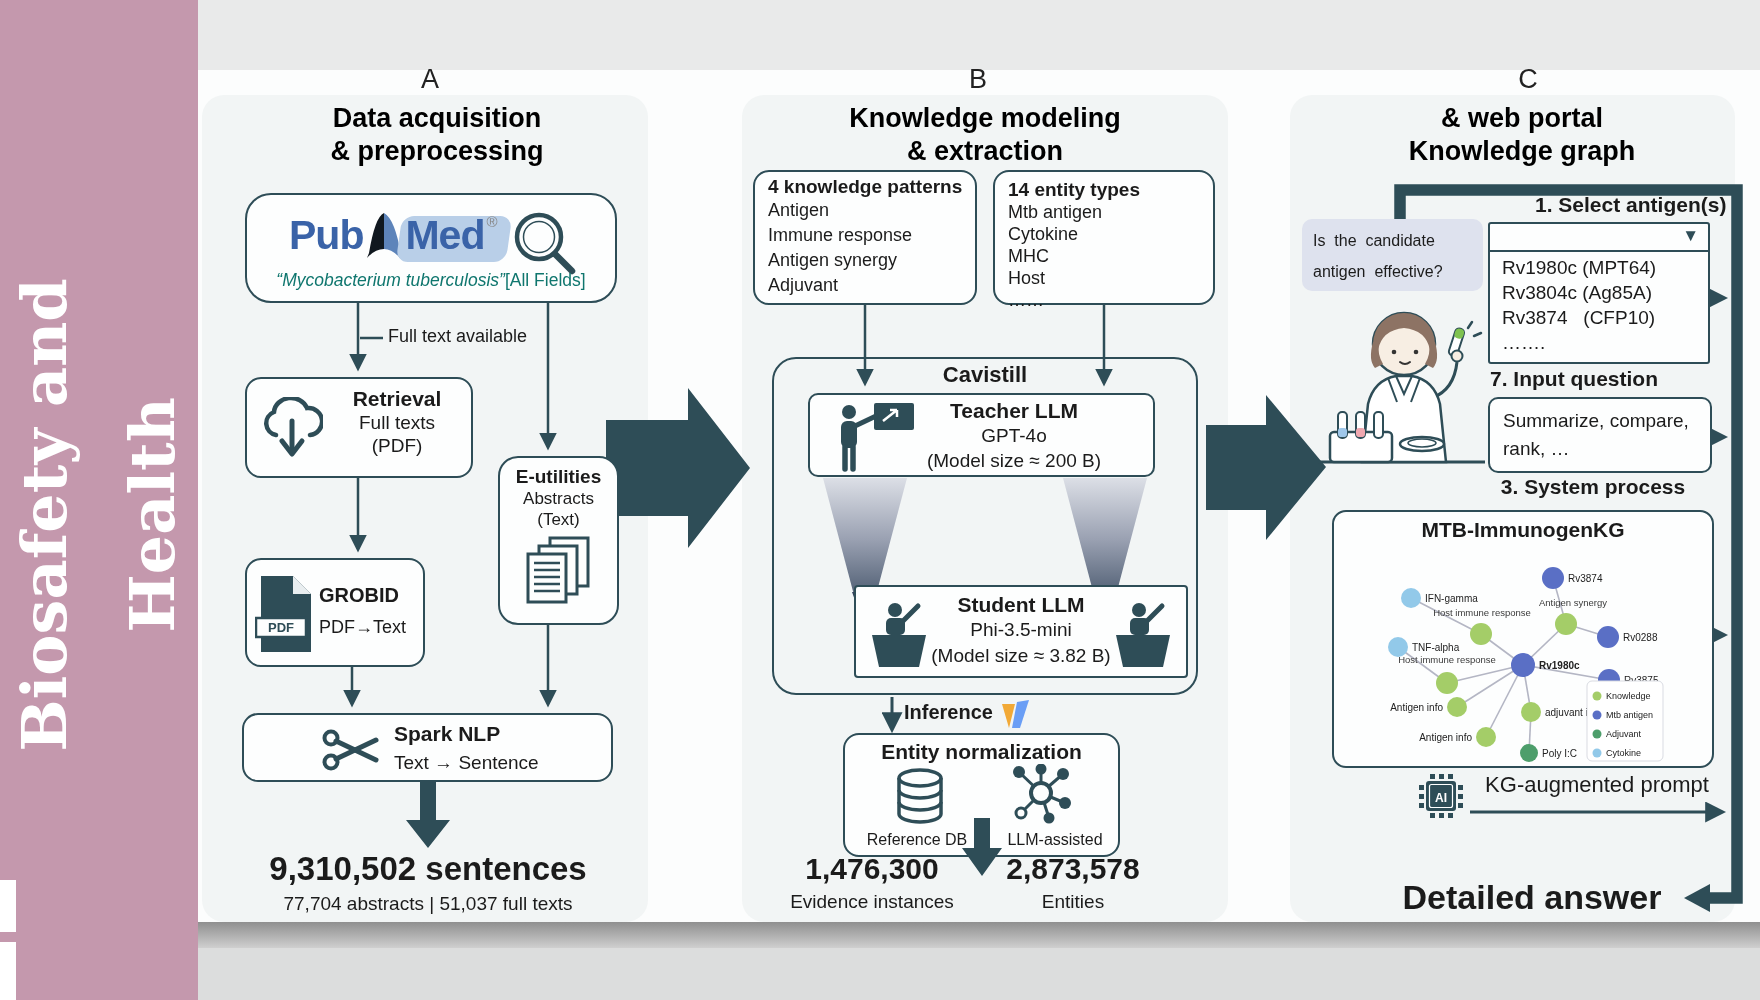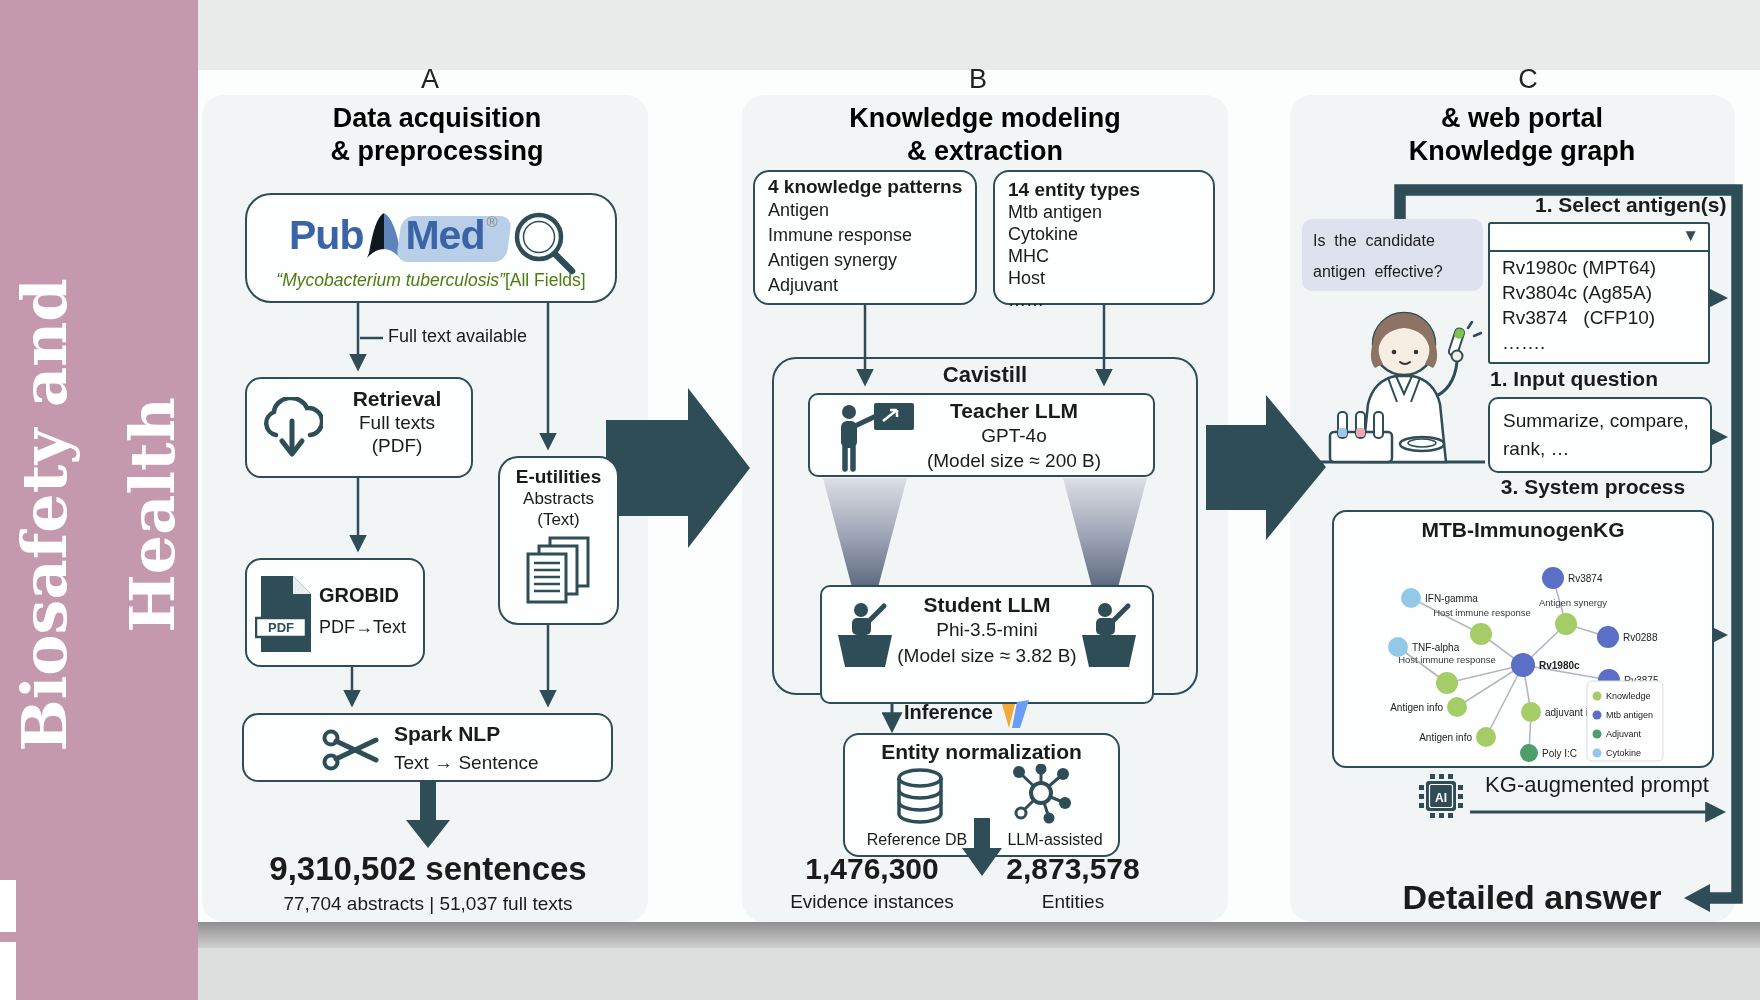--- a/index.html
+++ b/index.html
@@ -42,7 +42,7 @@
   #pm-med-bg{position:absolute;left:-6px;top:4px;width:110px;height:46px;background:#b9cfe8;border-radius:12px;transform:skewX(-8deg);z-index:0;}
   #pm-med{position:relative;z-index:1;}
   #pm-reg{font-size:15px;color:#888;position:relative;top:-14px;left:2px;}
-  #pm-query{position:absolute;left:0;bottom:10px;width:100%;text-align:center;font-size:17.5px;color:#4d7c0f;}
+  #pm-query{position:absolute;left:0;bottom:10px;width:100%;text-align:center;font-size:17.5px;color:#0f766e;}
   #pm-query .it{font-style:italic;}
   #magnifier{position:absolute;left:262px;top:14px;}
   

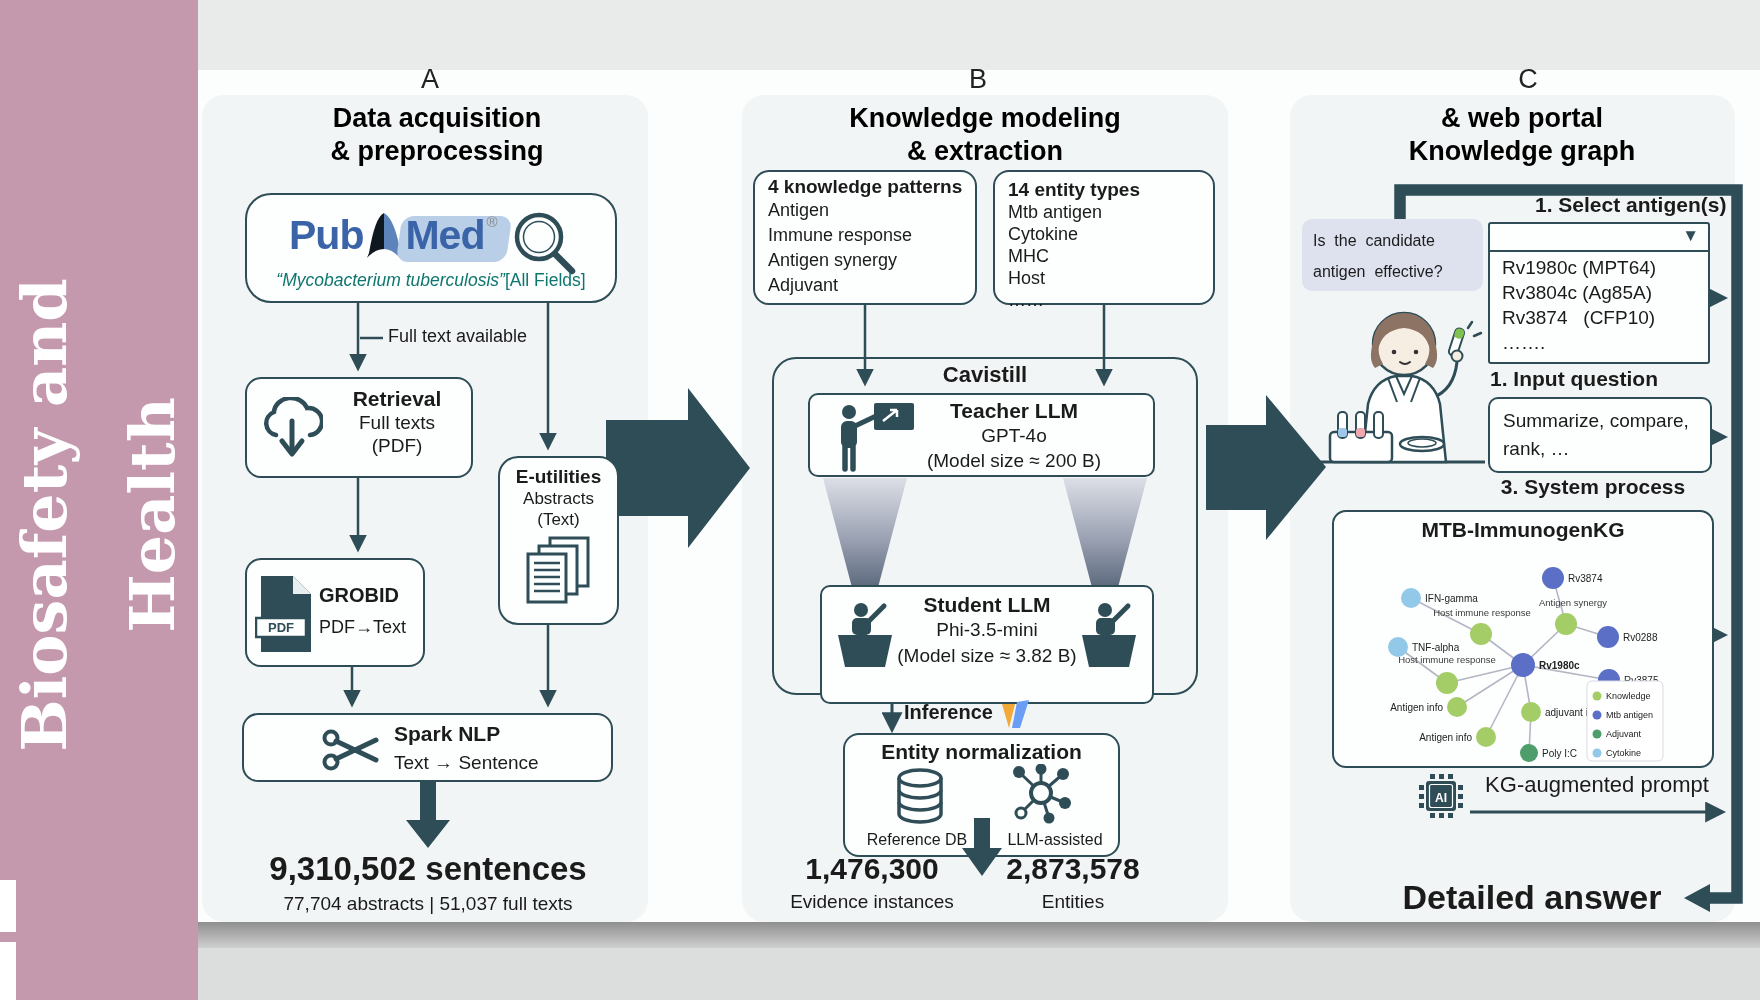--- a/index.html
+++ b/index.html
@@ -438,7 +438,7 @@
     </div>
 </div>
 
-<div class="abs" id="c-s2">1. Input question</div>
+<div class="abs" id="c-s2">7. Input question</div>
 <div class="abs bx" id="bx-input">
   <div>Summarize, compare,</div>
   <div>rank, …</div>

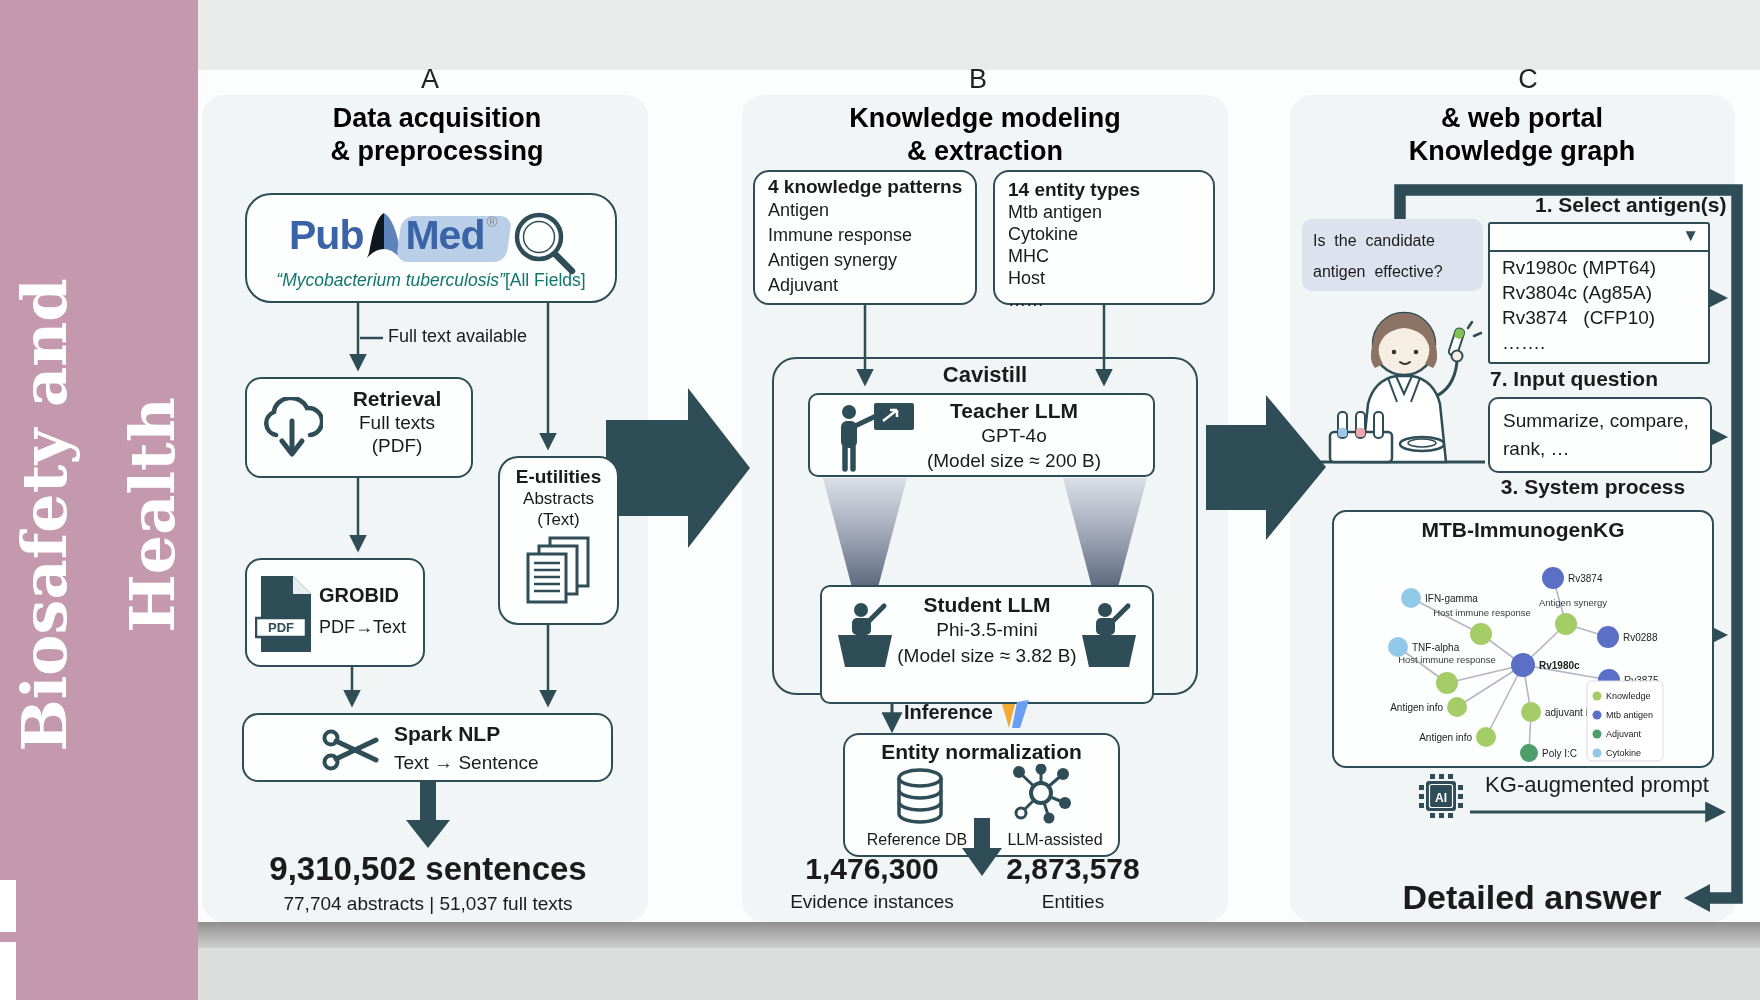--- a/index.html
+++ b/index.html
@@ -84,7 +84,7 @@
   #teach-tx{position:absolute;left:104px;top:4px;width:200px;text-align:center;}
   #teach-tx .t{font-size:21px;font-weight:bold;}
   #teach-tx .l{font-size:19px;line-height:25px;}
-  #bx-student{left:820px;top:585px;width:334px;height:119px;border-radius:10px;text-align:center;}
+  #bx-student{left:854px;top:585px;width:334px;height:93px;border-radius:4px;text-align:center;}
   #stud-tx{position:absolute;left:0;top:6px;width:100%;}
   #stud-tx .t{font-size:21px;font-weight:bold;}
   #stud-tx .l{font-size:19px;line-height:26px;}

